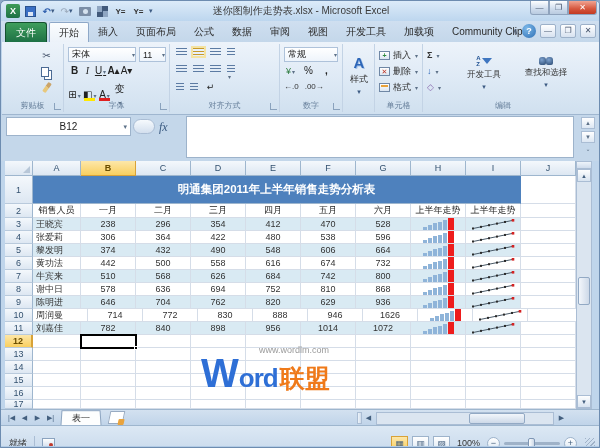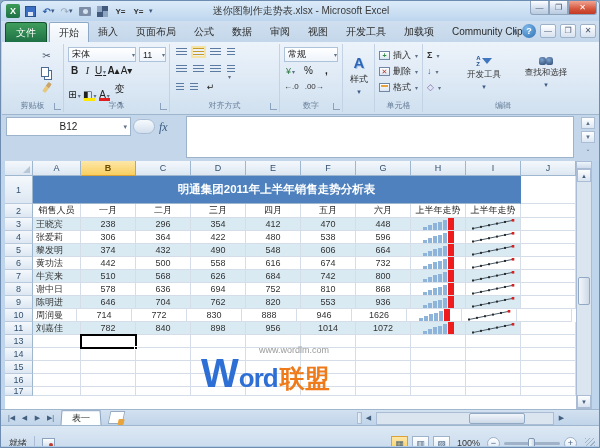--- a/index.html
+++ b/index.html
@@ -392,7 +392,7 @@
           <div class="cell band" style="width: 55px; height: 13px;">354</div>
           <div class="cell band" style="width: 55px; height: 13px;">412</div>
           <div class="cell band" style="width: 55px; height: 13px;">470</div>
-          <div class="cell band" style="width: 55px; height: 13px;">448</div>
+          <div class="cell band" style="width: 55px; height: 13px;">528</div>
           <div class="cell band" style="width: 55px; height: 13px;">
             <div class="sp-bars">
               <i style="height: 3px; background: rgb(143, 180, 217);"></i>

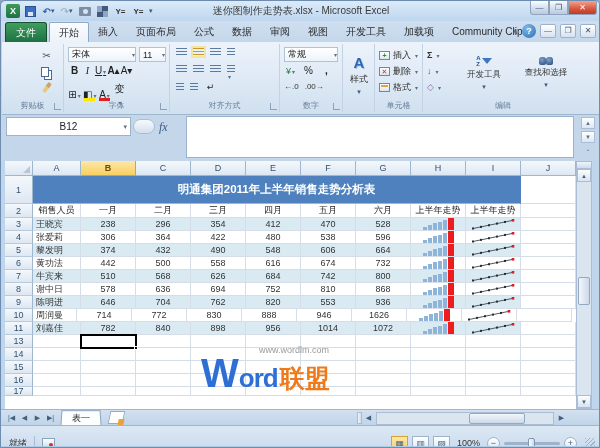--- a/index.html
+++ b/index.html
@@ -583,7 +583,7 @@
           <div class="cell band" style="width: 55px; height: 13px;">704</div>
           <div class="cell band" style="width: 55px; height: 13px;">762</div>
           <div class="cell band" style="width: 55px; height: 13px;">820</div>
-          <div class="cell band" style="width: 55px; height: 13px;">553</div>
+          <div class="cell band" style="width: 55px; height: 13px;">629</div>
           <div class="cell band" style="width: 55px; height: 13px;">936</div>
           <div class="cell band" style="width: 55px; height: 13px;">
             <div class="sp-bars">

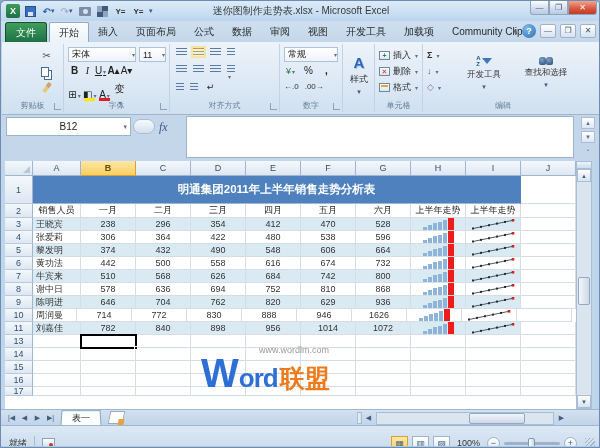--- a/index.html
+++ b/index.html
@@ -610,7 +610,7 @@
         </div>
         <div class="grow" style="height: 13px;">
           <div class="rnum" style="height: 13px;">10</div>
-          <div class="cell name" style="width: 44px; height: 13px;">周润曼</div>
+          <div class="cell name" style="width: 55px; height: 13px;">周润曼</div>
           <div class="cell" style="width: 55px; height: 13px;">714</div>
           <div class="cell" style="width: 55px; height: 13px;">772</div>
           <div class="cell" style="width: 55px; height: 13px;">830</div>

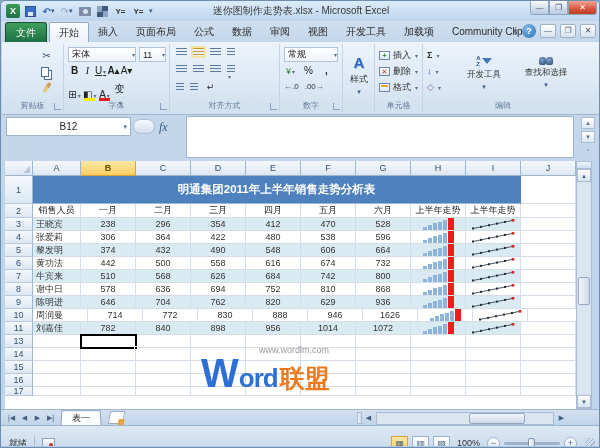--- a/index.html
+++ b/index.html
@@ -673,6 +673,19 @@
           <div class="cell" style="width: 55px; height: 13px;"></div>
         </div>
         <div class="grow" style="height: 13px; overflow: hidden;">
+          <div class="rnum sel" style="height: 13px;">12</div>
+          <div class="cell" style="width: 48px; height: 13px;"></div>
+          <div class="cell" style="width: 55px; height: 13px;"></div>
+          <div class="cell" style="width: 55px; height: 13px;"></div>
+          <div class="cell" style="width: 55px; height: 13px;"></div>
+          <div class="cell" style="width: 55px; height: 13px;"></div>
+          <div class="cell" style="width: 55px; height: 13px;"></div>
+          <div class="cell" style="width: 55px; height: 13px;"></div>
+          <div class="cell" style="width: 55px; height: 13px;"></div>
+          <div class="cell" style="width: 55px; height: 13px;"></div>
+          <div class="cell" style="width: 55px; height: 13px;"></div>
+        </div>
+        <div class="grow" style="height: 13px; overflow: hidden;">
           <div class="rnum" style="height: 13px;">13</div>
           <div class="cell" style="width: 48px; height: 13px;"></div>
           <div class="cell" style="width: 55px; height: 13px;"></div>

